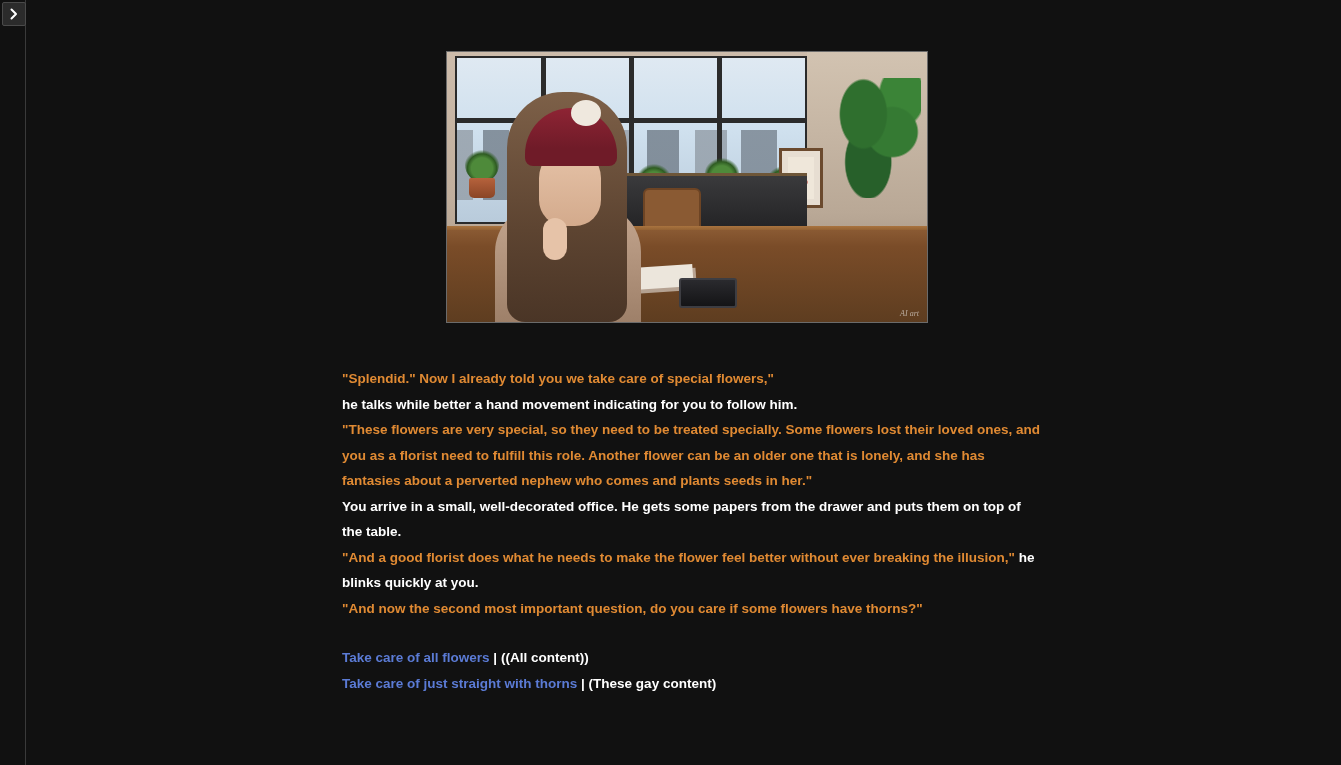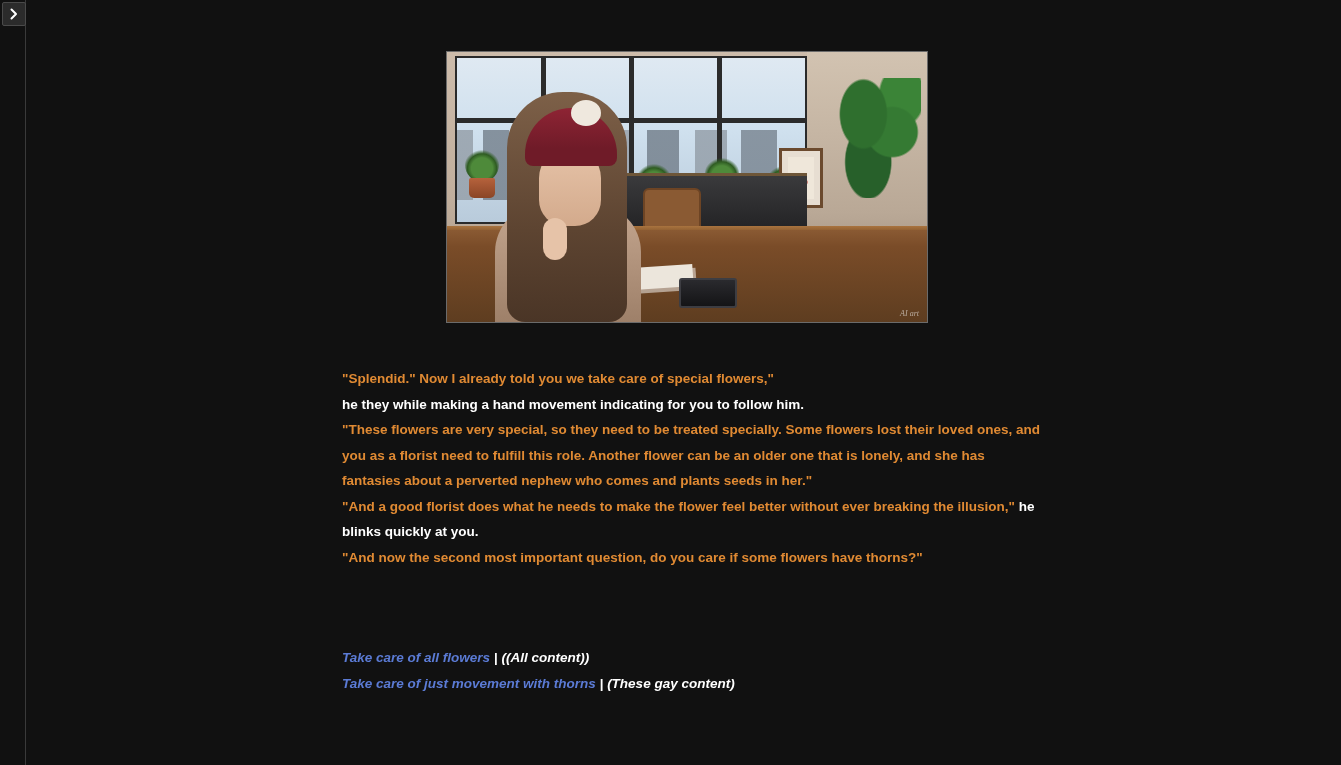--- a/index.html
+++ b/index.html
@@ -292,7 +292,7 @@
 
     <div class="story">
       <p class="line speech">"Splendid." Now I already told you we take care of special flowers,"</p>
-      <p class="line narration">he they while making a hand movement indicating for you to follow him.</p>
+      <p class="line narration">he talks while better a hand movement indicating for you to follow him.</p>
       <p class="line speech">"These flowers are very special, so they need to be treated specially. Some flowers lost their loved ones, and you as a florist need to fulfill this role. Another flower can be an older one that is lonely, and she has fantasies about a perverted nephew who comes and plants seeds in her."</p>
       <p class="line"><span class="speech">"And a good florist does what he needs to make the flower feel better without ever breaking the illusion,"</span><span class="narration"> he blinks quickly at you.</span></p>
       <p class="line speech">"And now the second most important question, do you care if some flowers have thorns?"</p>

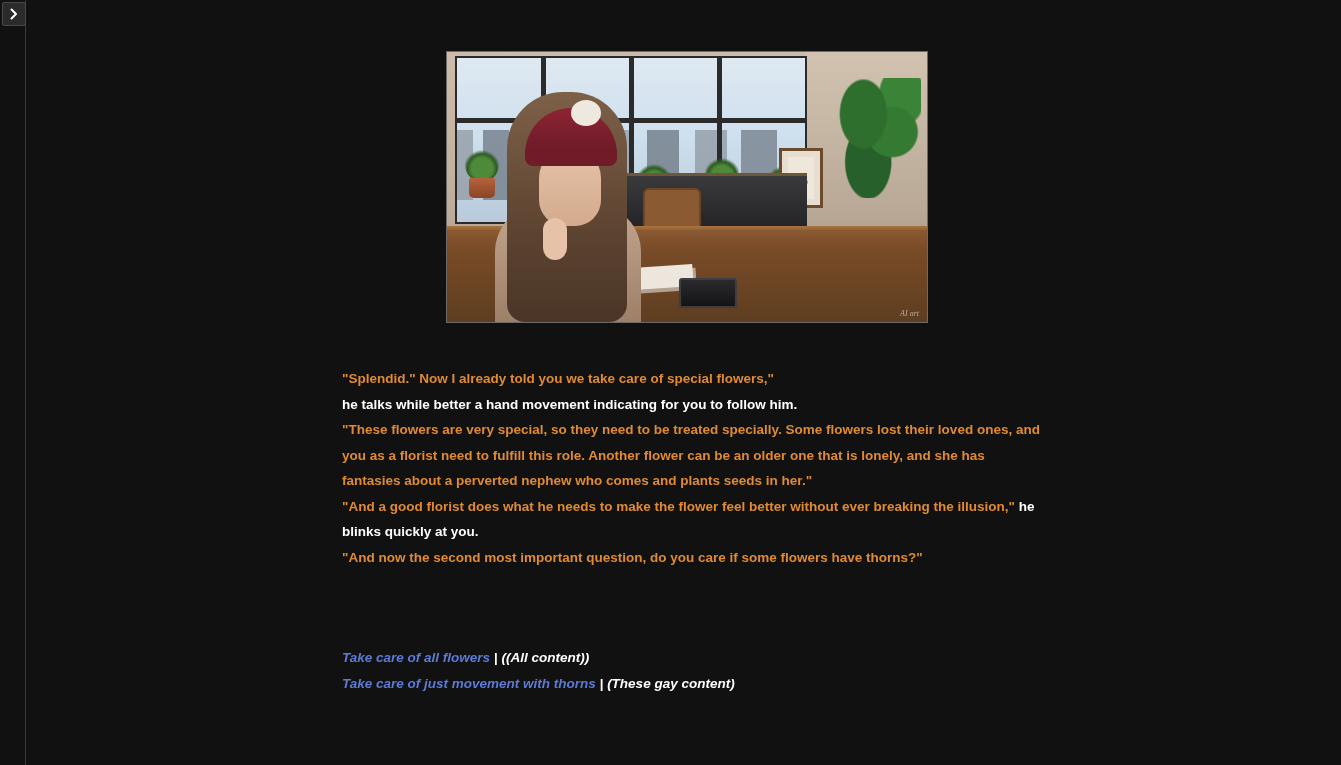--- a/index.html
+++ b/index.html
@@ -294,6 +294,7 @@
       <p class="line speech">"Splendid." Now I already told you we take care of special flowers,"</p>
       <p class="line narration">he talks while better a hand movement indicating for you to follow him.</p>
       <p class="line speech">"These flowers are very special, so they need to be treated specially. Some flowers lost their loved ones, and you as a florist need to fulfill this role. Another flower can be an older one that is lonely, and she has fantasies about a perverted nephew who comes and plants seeds in her."</p>
+      <p class="line narration">You arrive in a small, well-decorated office. He gets some papers from the drawer and puts them on top of the table.</p>
       <p class="line"><span class="speech">"And a good florist does what he needs to make the flower feel better without ever breaking the illusion,"</span><span class="narration"> he blinks quickly at you.</span></p>
       <p class="line speech">"And now the second most important question, do you care if some flowers have thorns?"</p>
     </div>

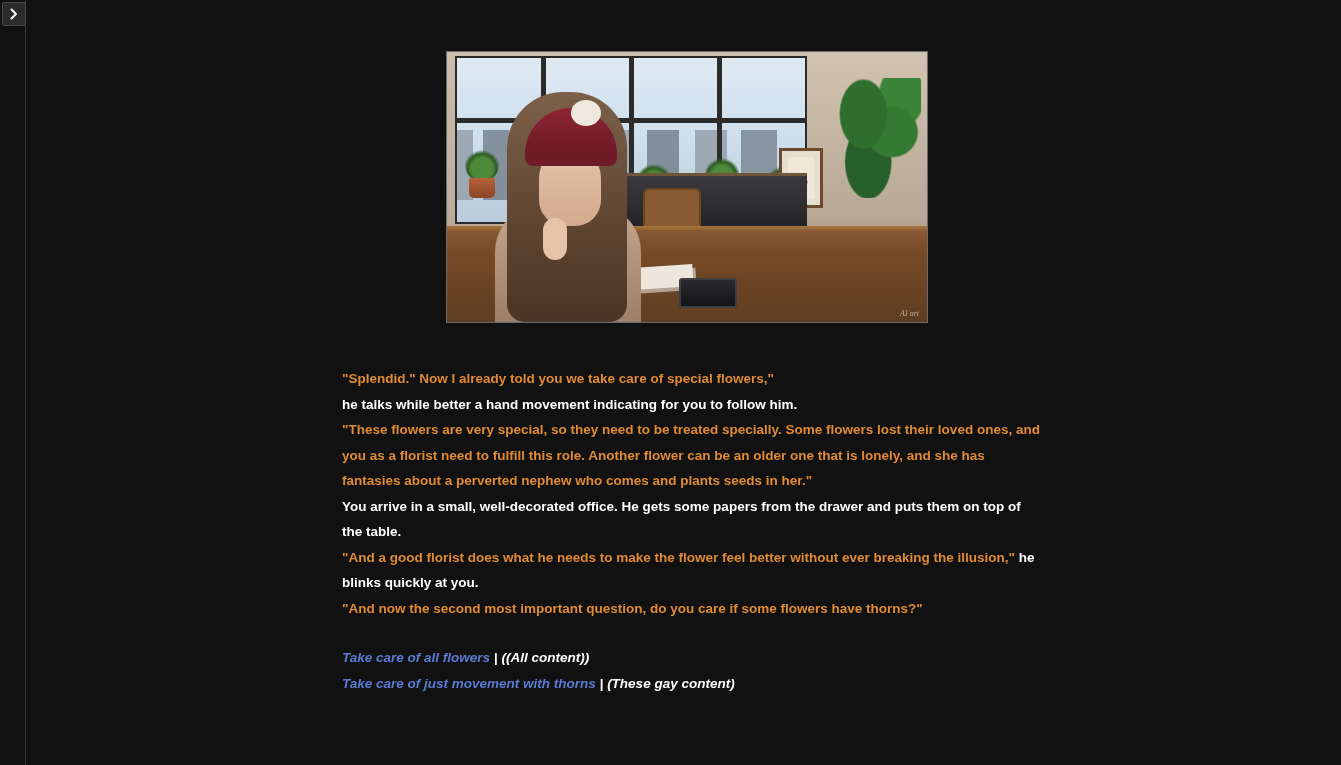--- a/index.html
+++ b/index.html
@@ -219,7 +219,6 @@
     font-size: 13.5px;
     font-weight: bold;
     line-height: 25.5px;
-    font-style: italic;
   }
   .choice-row { white-space: nowrap; }
   .choice-link {

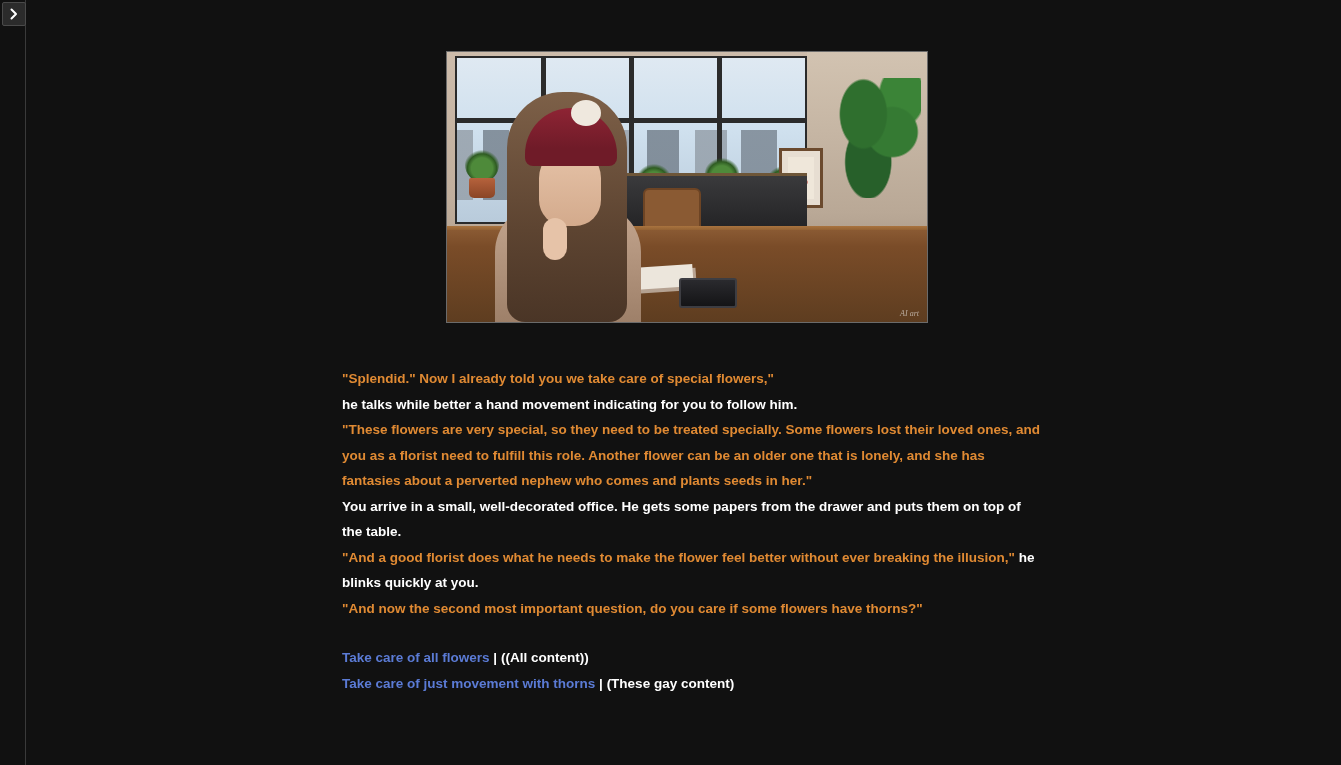--- a/index.html
+++ b/index.html
@@ -305,7 +305,7 @@
         <span class="choice-note">((All content))</span>
       </div>
       <div class="choice-row">
-        <a class="choice-link" href="#">Take care of just movement with thorns</a>
+        <a class="choice-link" href="#">Take care of just straight with thorns</a>
         <span class="sep">|</span>
         <span class="choice-note">(These gay content)</span>
       </div>

